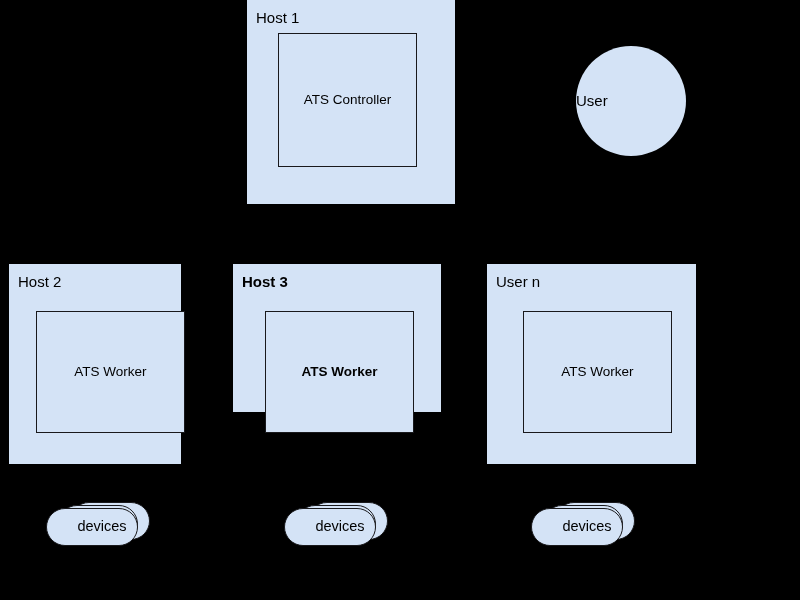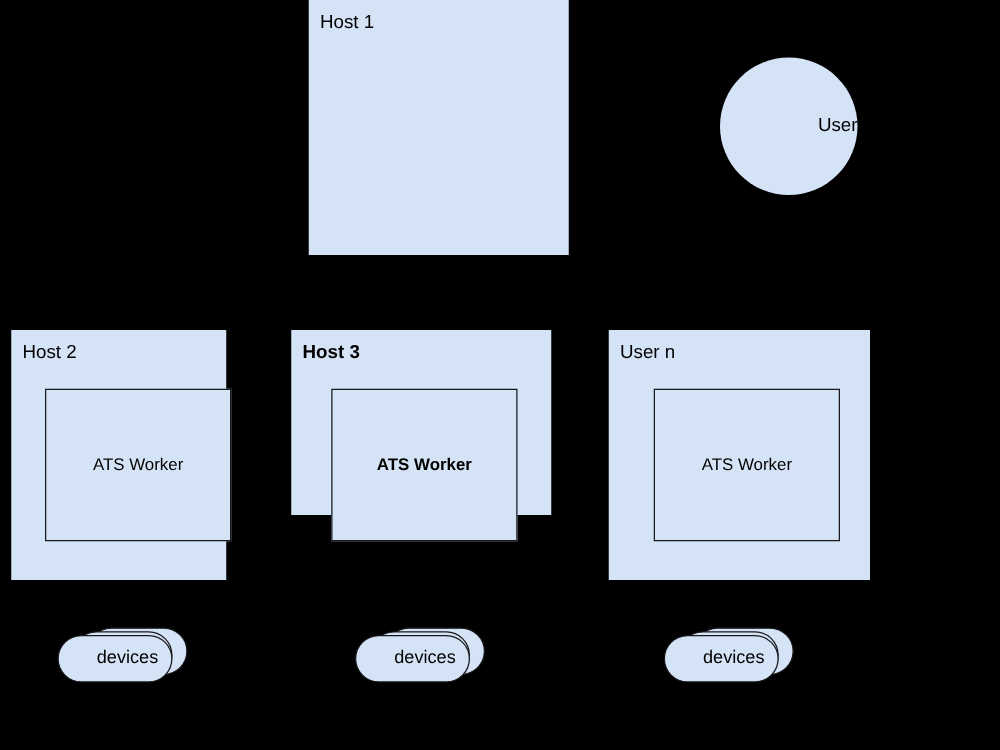--- a/index.html
+++ b/index.html
@@ -117,6 +117,9 @@
 
   <div class="host-box" style="left:247px; top:-6px; width:208px; height:210px;">
     <div class="host-label" style="top:15px;">Host 1</div>
+    <div class="component-box" style="left:31px; top:39px; width:139px; height:134px;">
+      <span class="component-label">ATS Controller</span>
+    </div>
   </div>
 
   <div class="user-circle" style="left:576px; top:46px; width:110px; height:110px;">

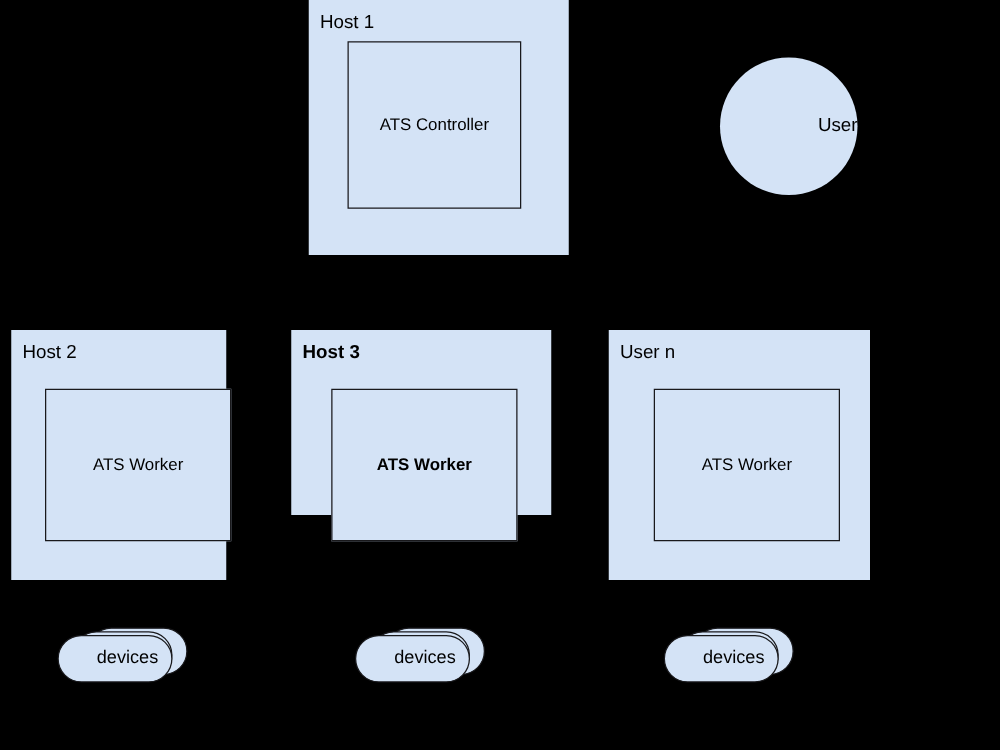--- a/index.html
+++ b/index.html
@@ -58,7 +58,7 @@
     box-sizing: border-box;
     display: flex;
     align-items: center;
-    justify-content: flex-end;
+    justify-content: flex-start;
     box-shadow: 0 3px 2px -1px rgba(0,0,0,0.85);
   }
   .user-label {

